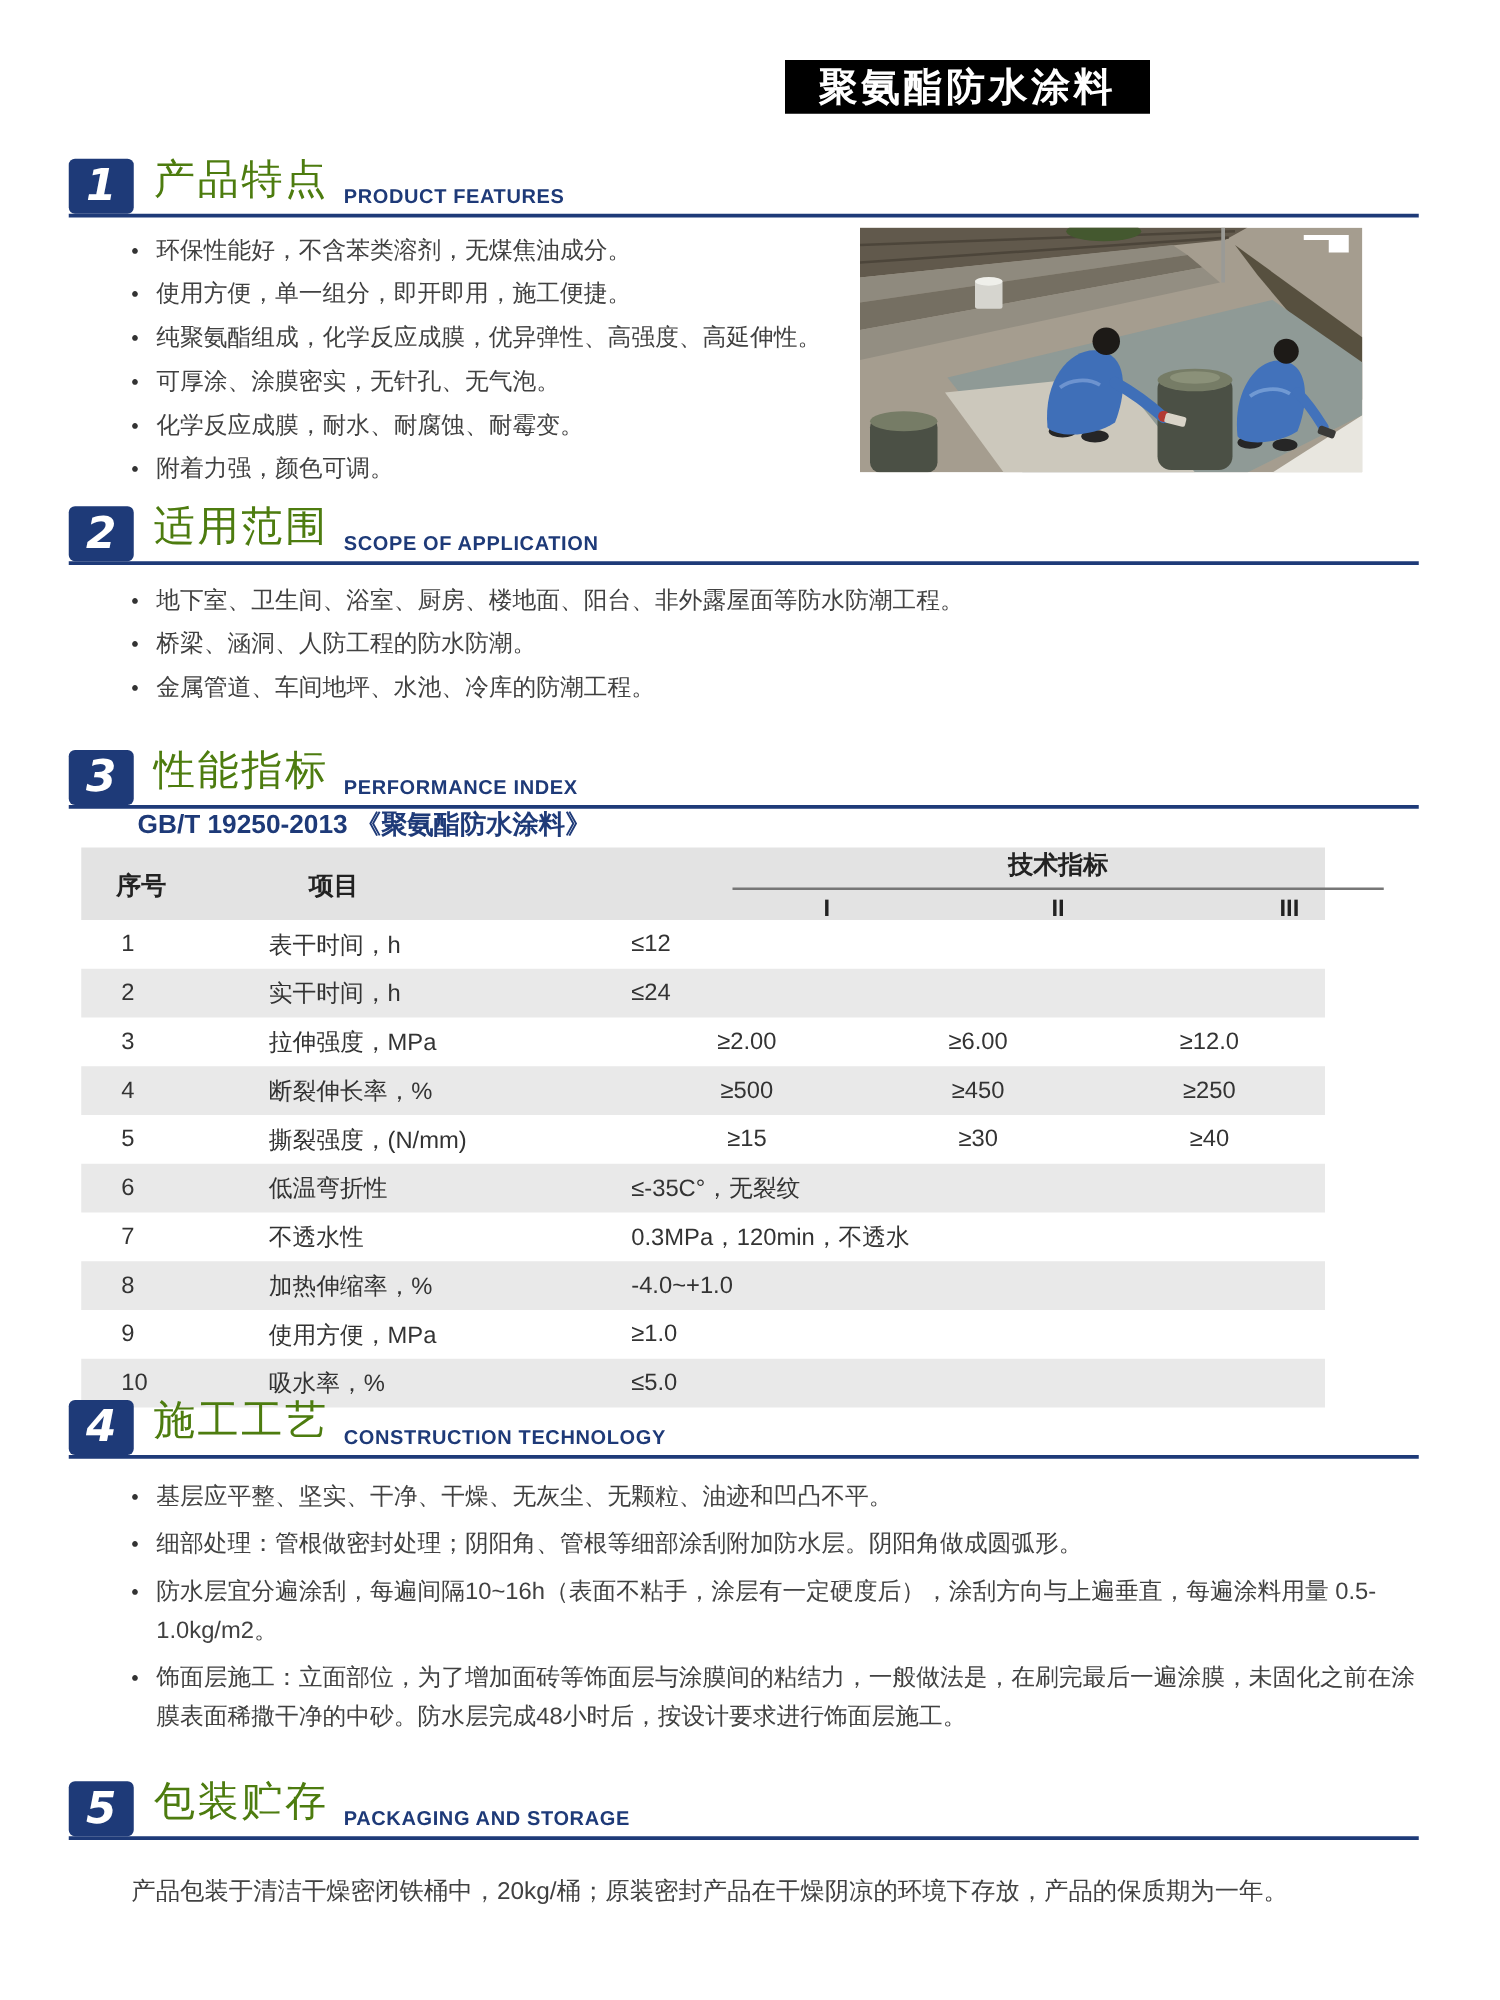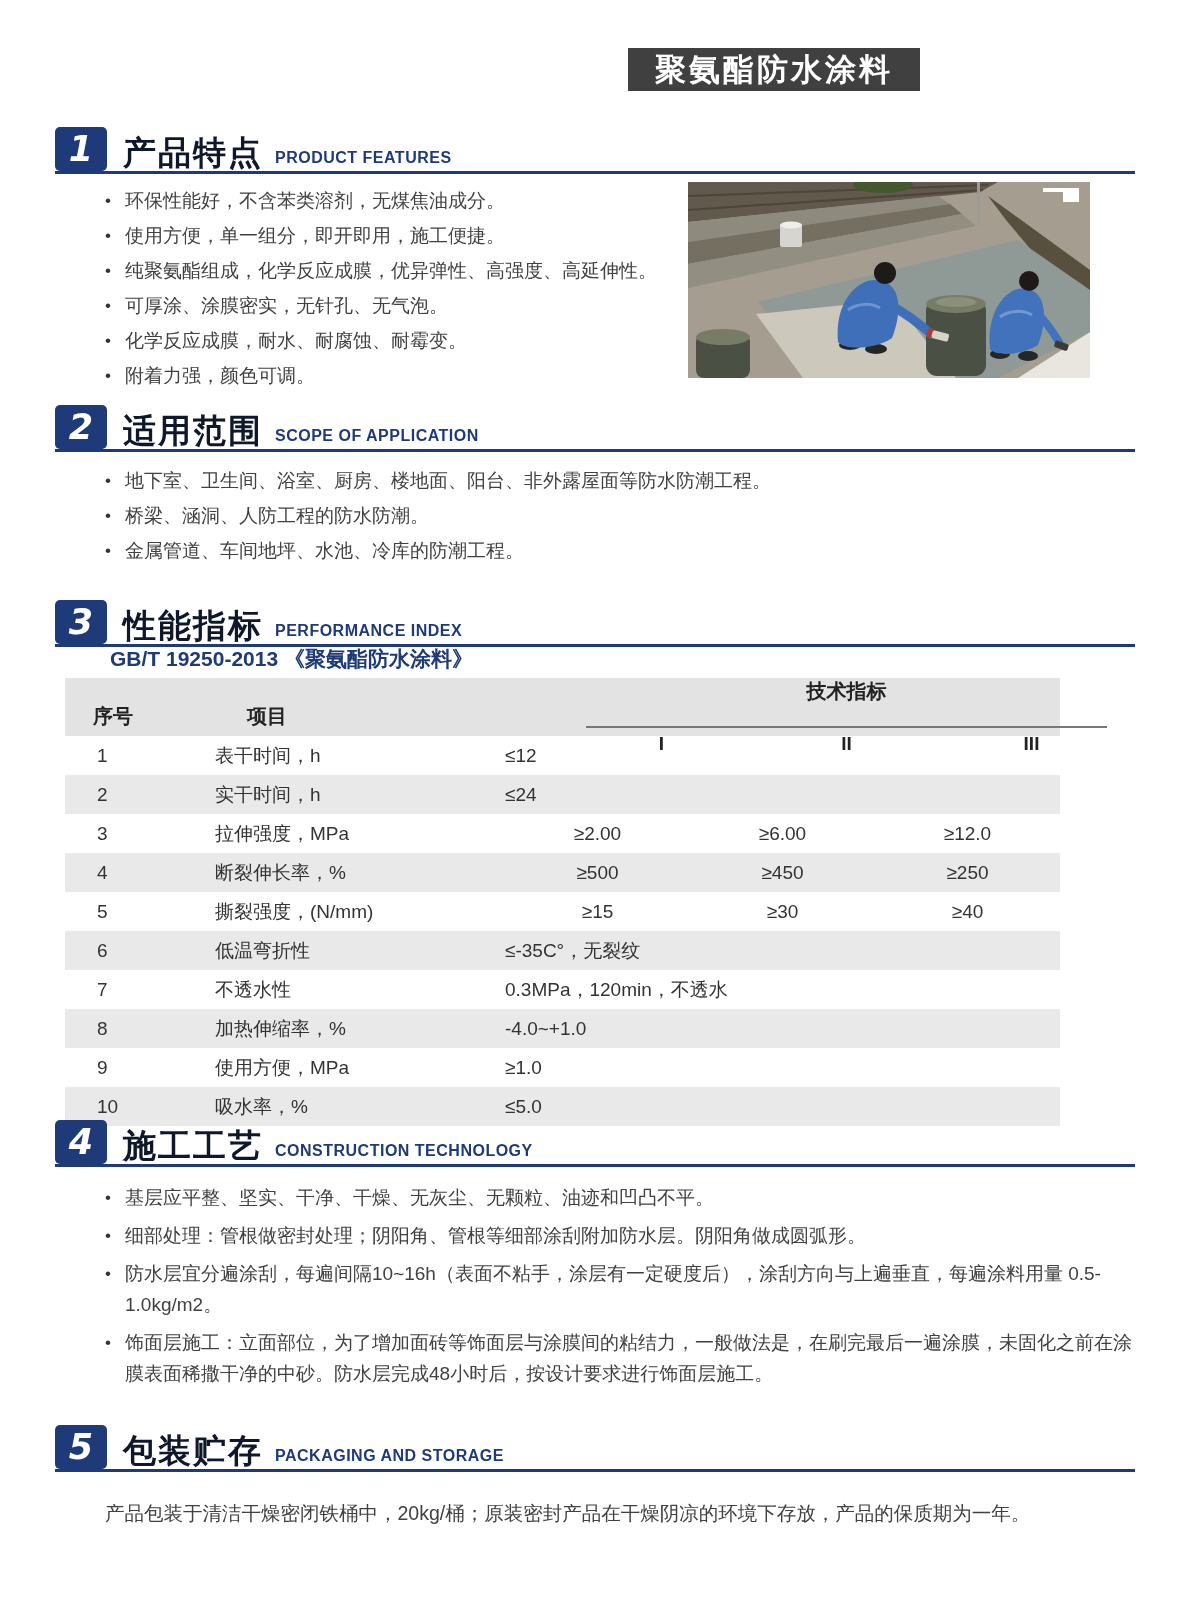--- a/index.html
+++ b/index.html
@@ -7,7 +7,7 @@
   .page{position:relative;width:1200px;height:1600px;margin:0 auto;background:#ffffff;overflow:hidden;}
 
   
-  .title-bar{position:absolute;left:628px;top:48px;width:292px;height:43px;background:#404040;
+  .title-bar{position:absolute;left:628px;top:48px;width:292px;height:43px;background:#000000;
     color:#ffffff;font-size:31px;font-weight:bold;line-height:43px;text-align:center;letter-spacing:3px;}
 
   

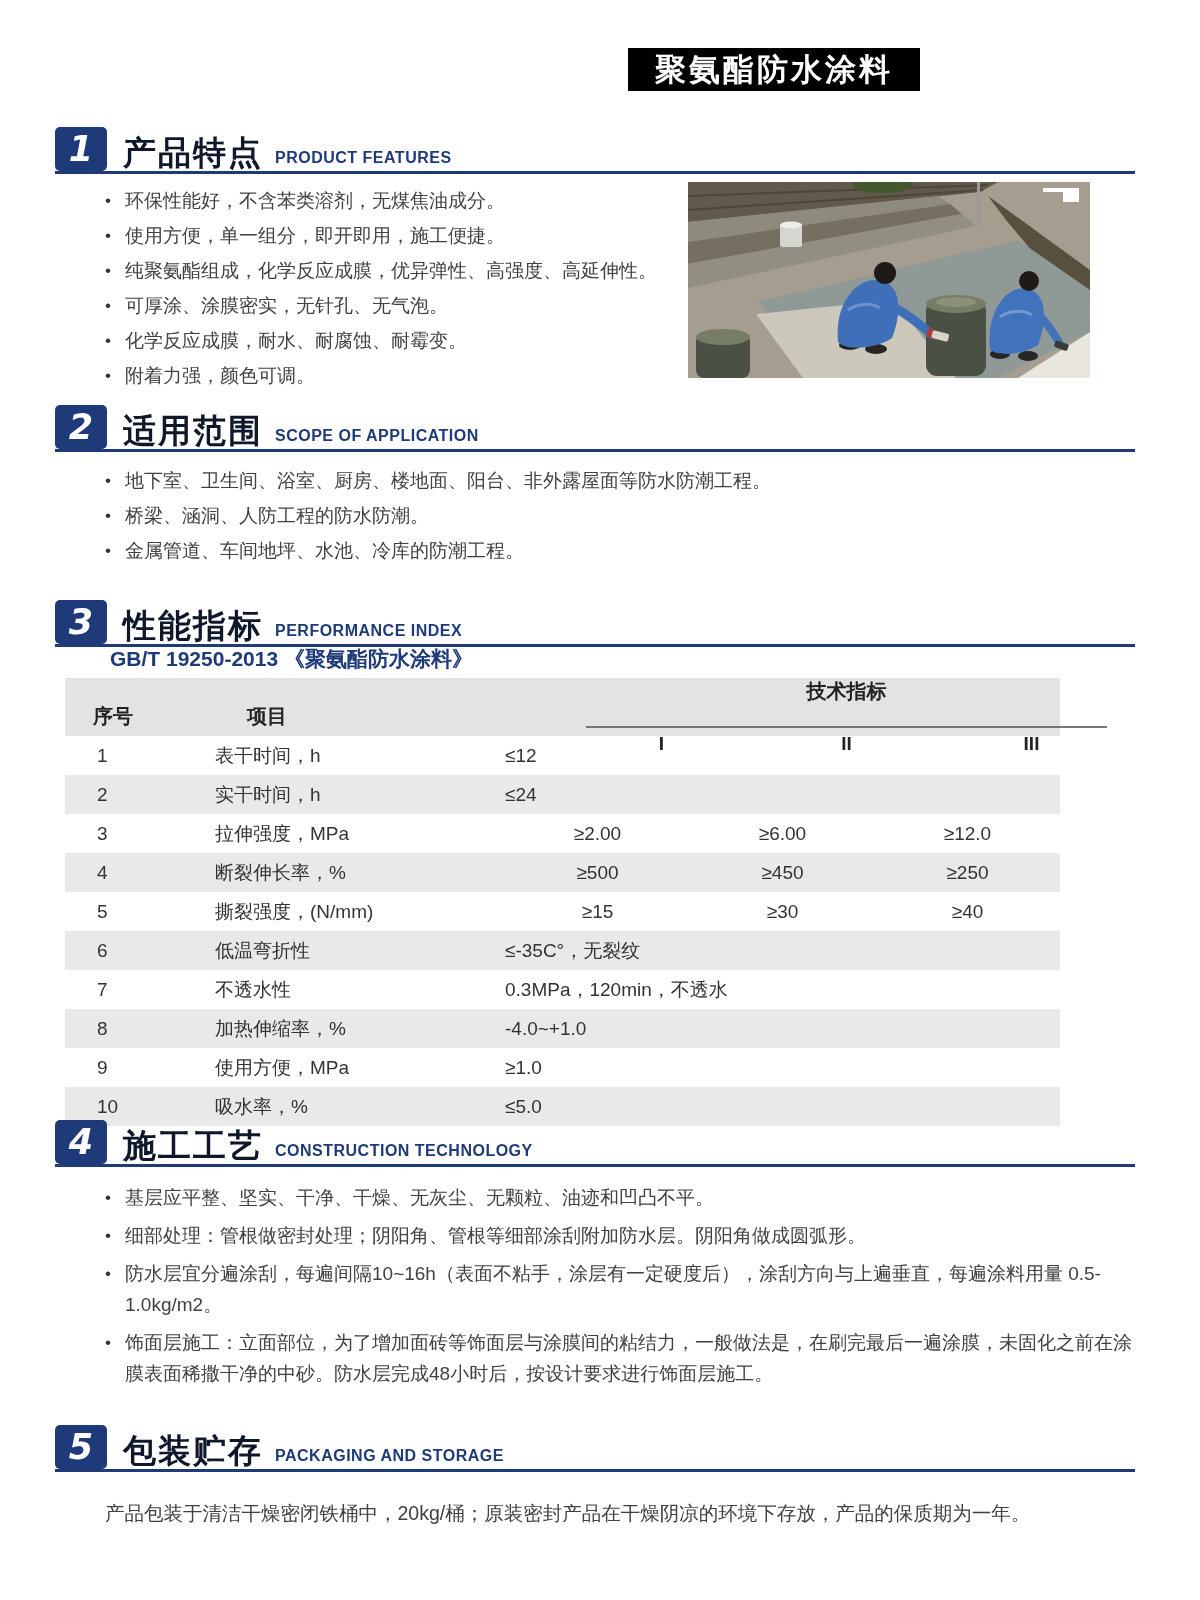--- a/index.html
+++ b/index.html
@@ -16,8 +16,8 @@
   .sec-num{width:52px;height:44px;background:#1e3a78;border-radius:5px;color:#ffffff;
     font-size:35px;font-weight:bold;font-style:italic;text-align:center;line-height:44px;
     font-family:"DejaVu Sans",sans-serif;}
-  .sec-cn{color:#0f172a;font-size:33px;font-weight:bold;margin-left:16px;line-height:1;
-    padding-bottom:2px;letter-spacing:2px;}
+  .sec-cn{color:#4d7c0f;font-size:33px;font-weight:normal;margin-left:16px;line-height:1;
+    padding-bottom:12px;letter-spacing:2px;}
   .sec-en{color:#1e3a78;font-size:16px;font-weight:600;margin-left:12px;padding-bottom:4px;letter-spacing:.5px;}
 
   

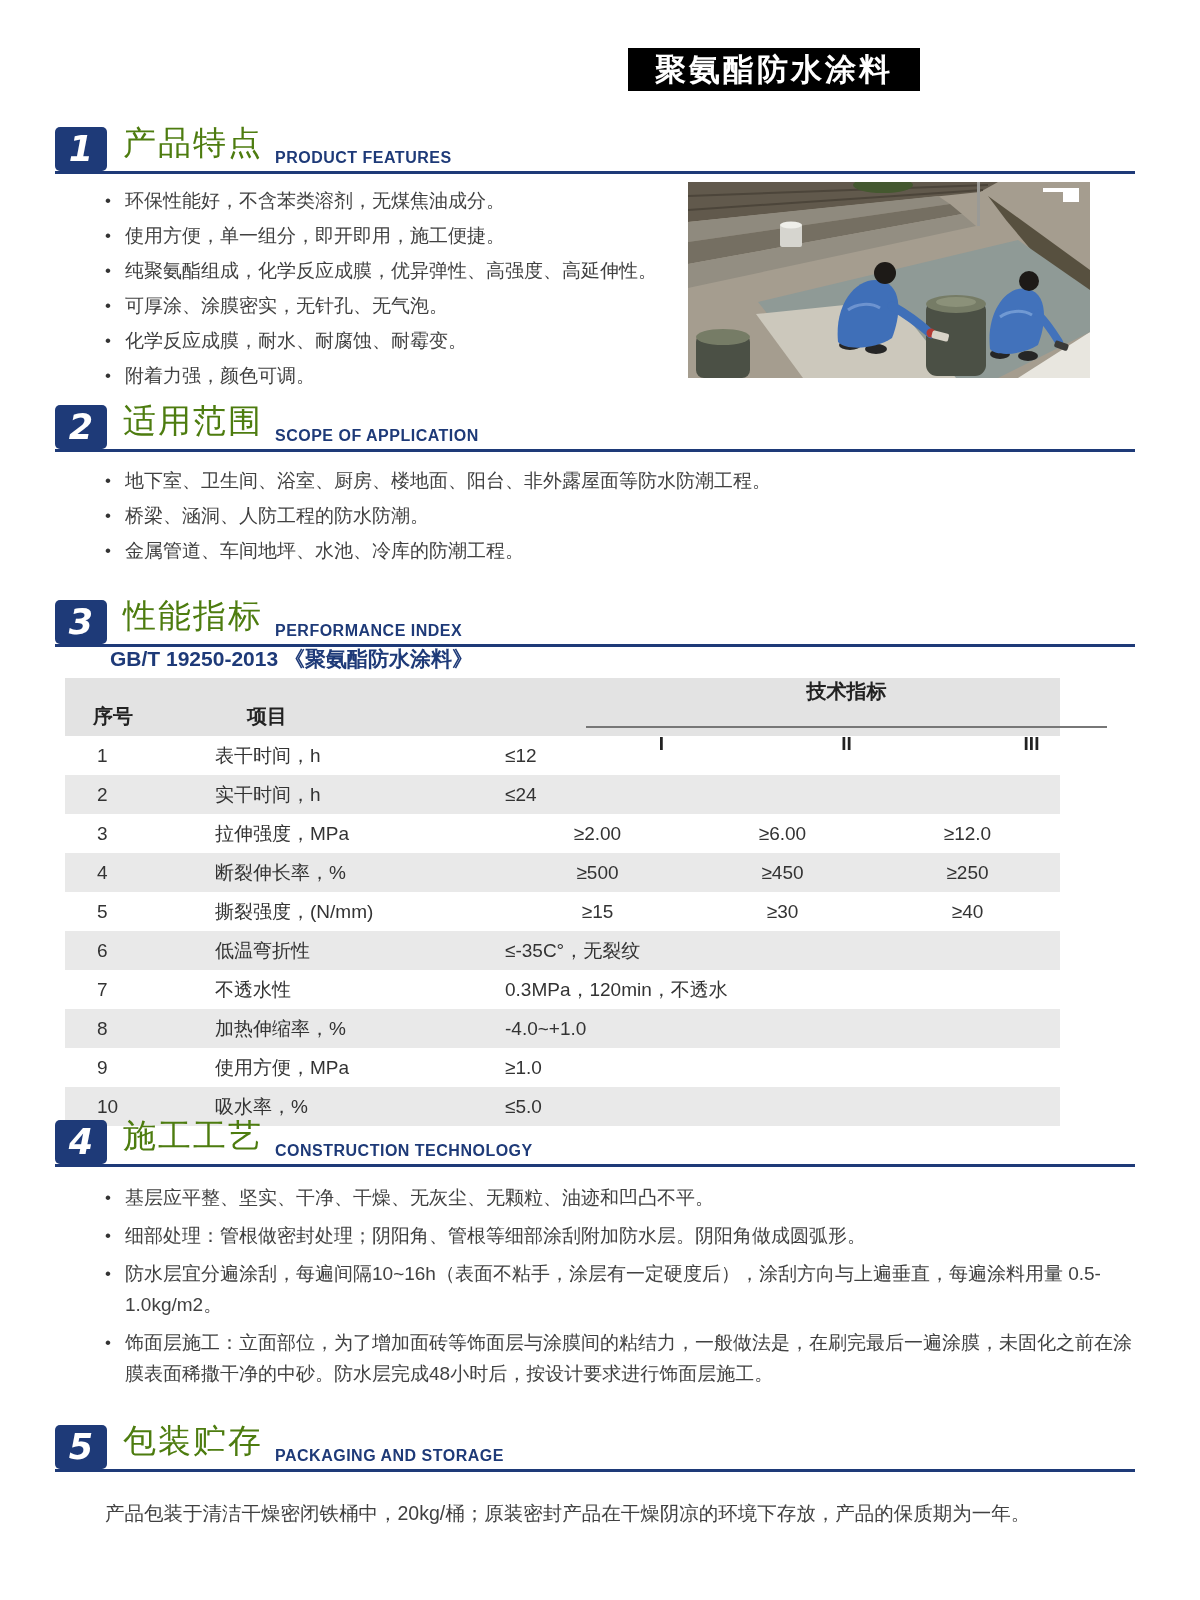--- a/index.html
+++ b/index.html
@@ -37,7 +37,7 @@
   .h-item{align-self:center;font-weight:600;color:#222;font-size:20px;}
   .h-tech{display:flex;flex-direction:column;justify-content:center;}
   .tech-label{text-align:center;font-weight:600;color:#222;font-size:20px;width:94%;margin:0 auto;
-    border-bottom:2px solid #777;padding-bottom:21px;}
+    border-bottom:2px solid #777;padding-bottom:5px;}
   .tech-cols{display:grid;grid-template-columns:1fr 1fr 1fr;margin-top:5px;}
   .tech-cols span{text-align:center;font-weight:600;color:#222;}
   .t-row{display:grid;grid-template-columns:150px 290px 185px 185px 185px;min-height:39px;align-items:center;}

